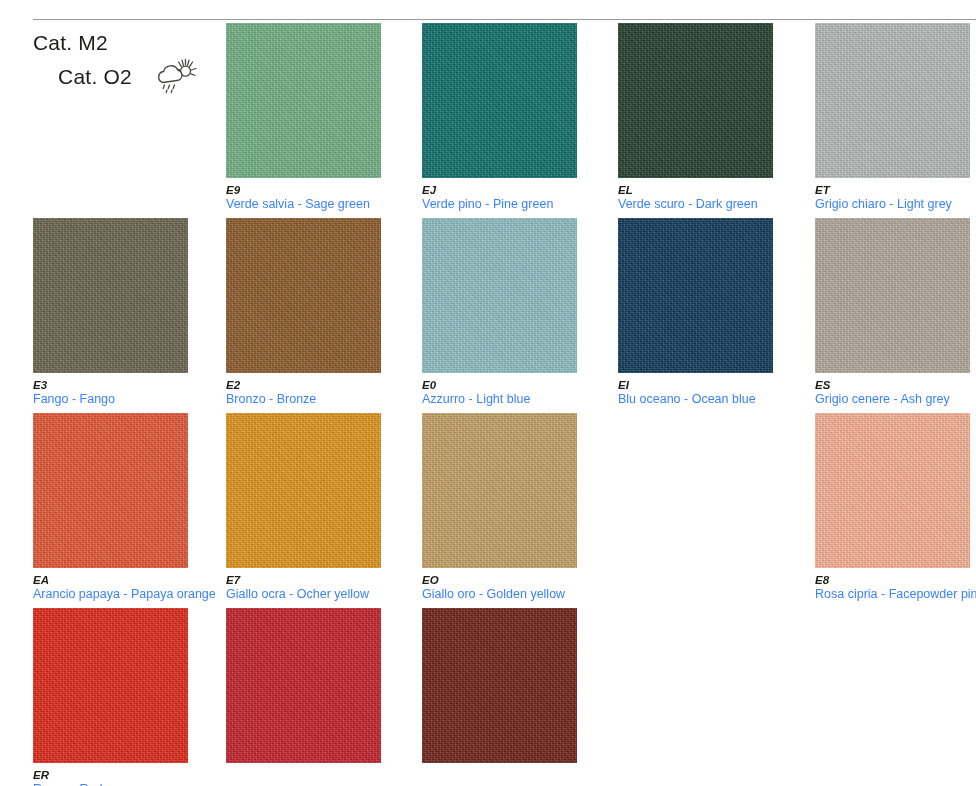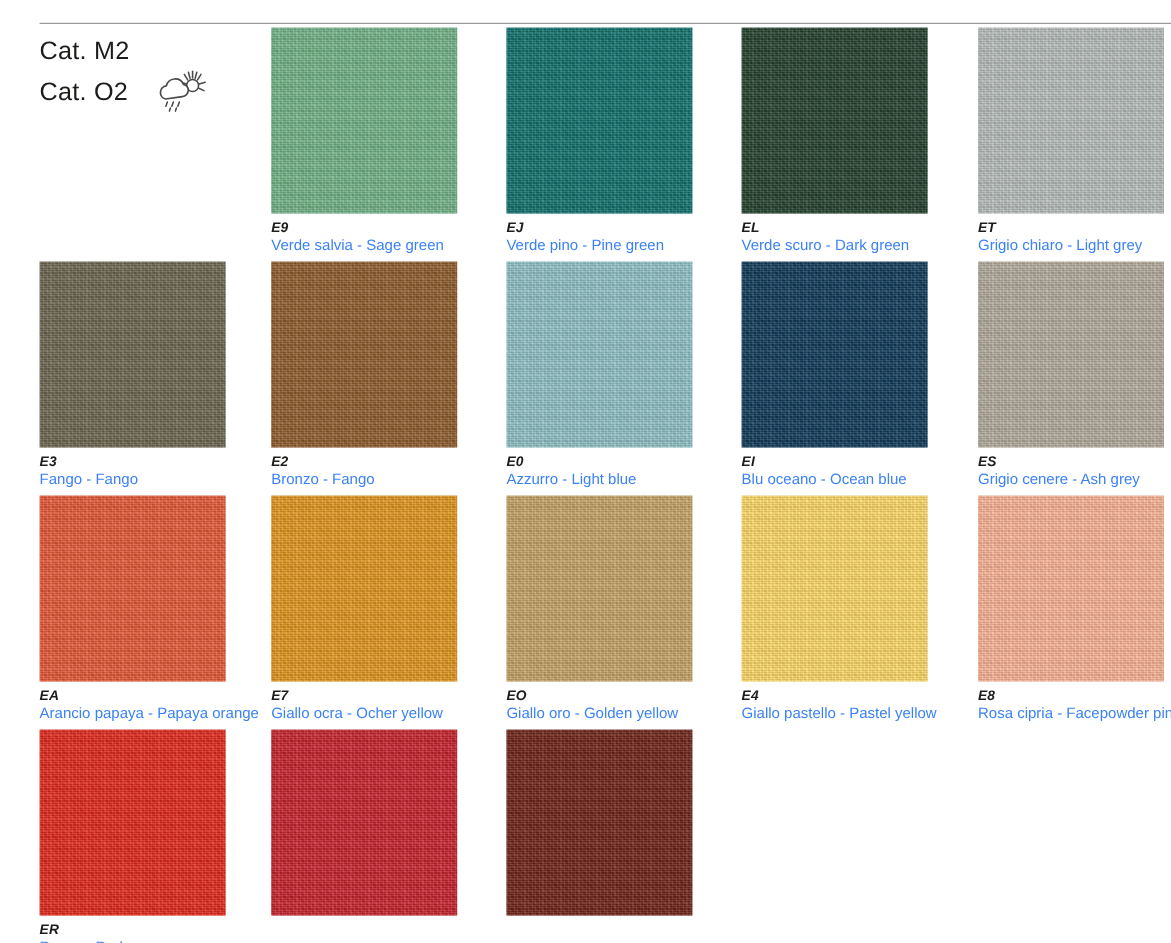--- a/index.html
+++ b/index.html
@@ -110,6 +110,7 @@
   .cat-row {
     display: flex;
     align-items: center;
+    justify-content: center;
   }
   .cat-row .cat-line { white-space: nowrap; }
   .weather-icon {

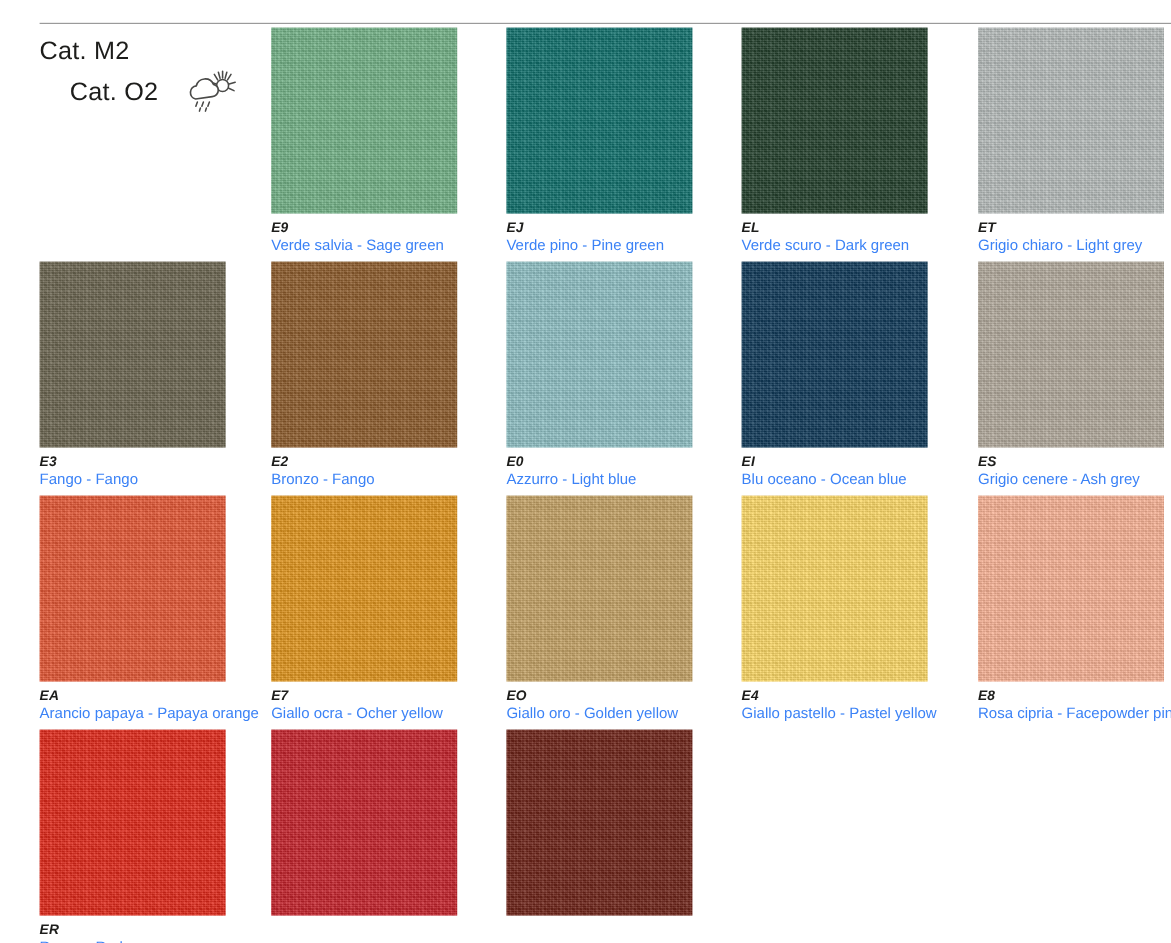--- a/index.html
+++ b/index.html
@@ -208,7 +208,7 @@
         <div class="swatch" style="background-color: rgb(141, 92, 44);"></div>
         <div class="caption">
           <div class="code">E2</div>
-          <div class="cname">Bronzo - Fango</div>
+          <div class="cname">Bronzo - Bronze</div>
         </div>
       </div>
       <div class="cell col-2">

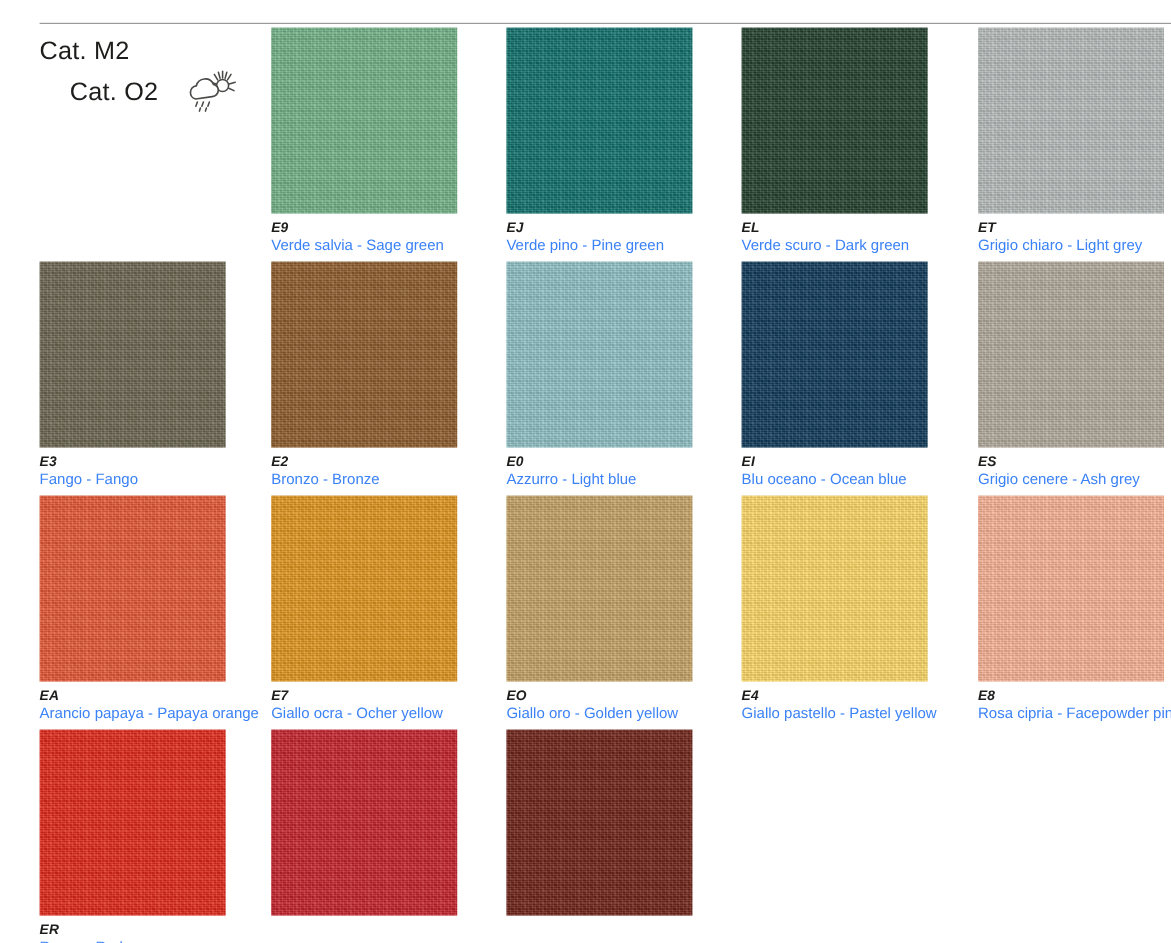--- a/index.html
+++ b/index.html
@@ -255,13 +255,6 @@
           <div class="cname">Giallo oro - Golden yellow</div>
         </div>
       </div>
-      <div class="cell col-3">
-        <div class="swatch" style="background-color: rgb(252, 216, 102);"></div>
-        <div class="caption">
-          <div class="code">E4</div>
-          <div class="cname">Giallo pastello - Pastel yellow</div>
-        </div>
-      </div>
       <div class="cell col-4">
         <div class="swatch" style="background-color: rgb(249, 178, 149);"></div>
         <div class="caption">

